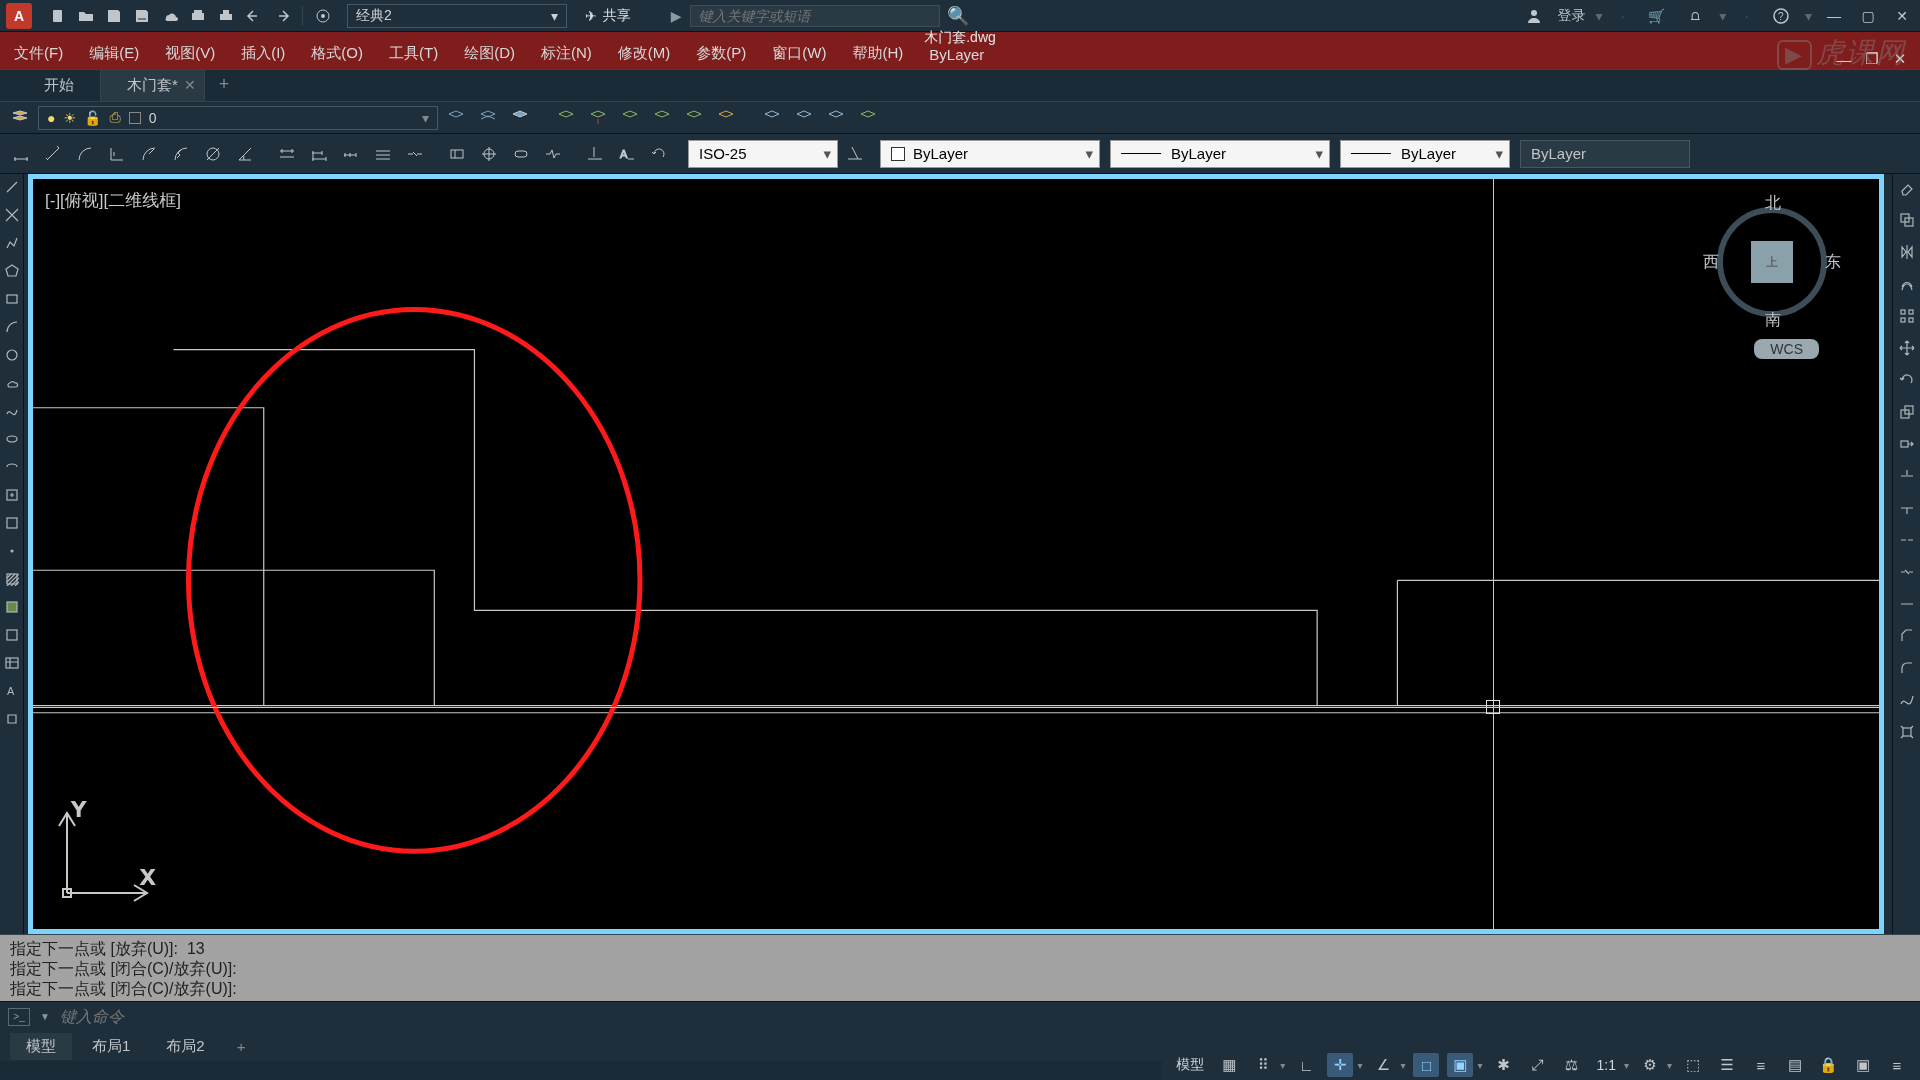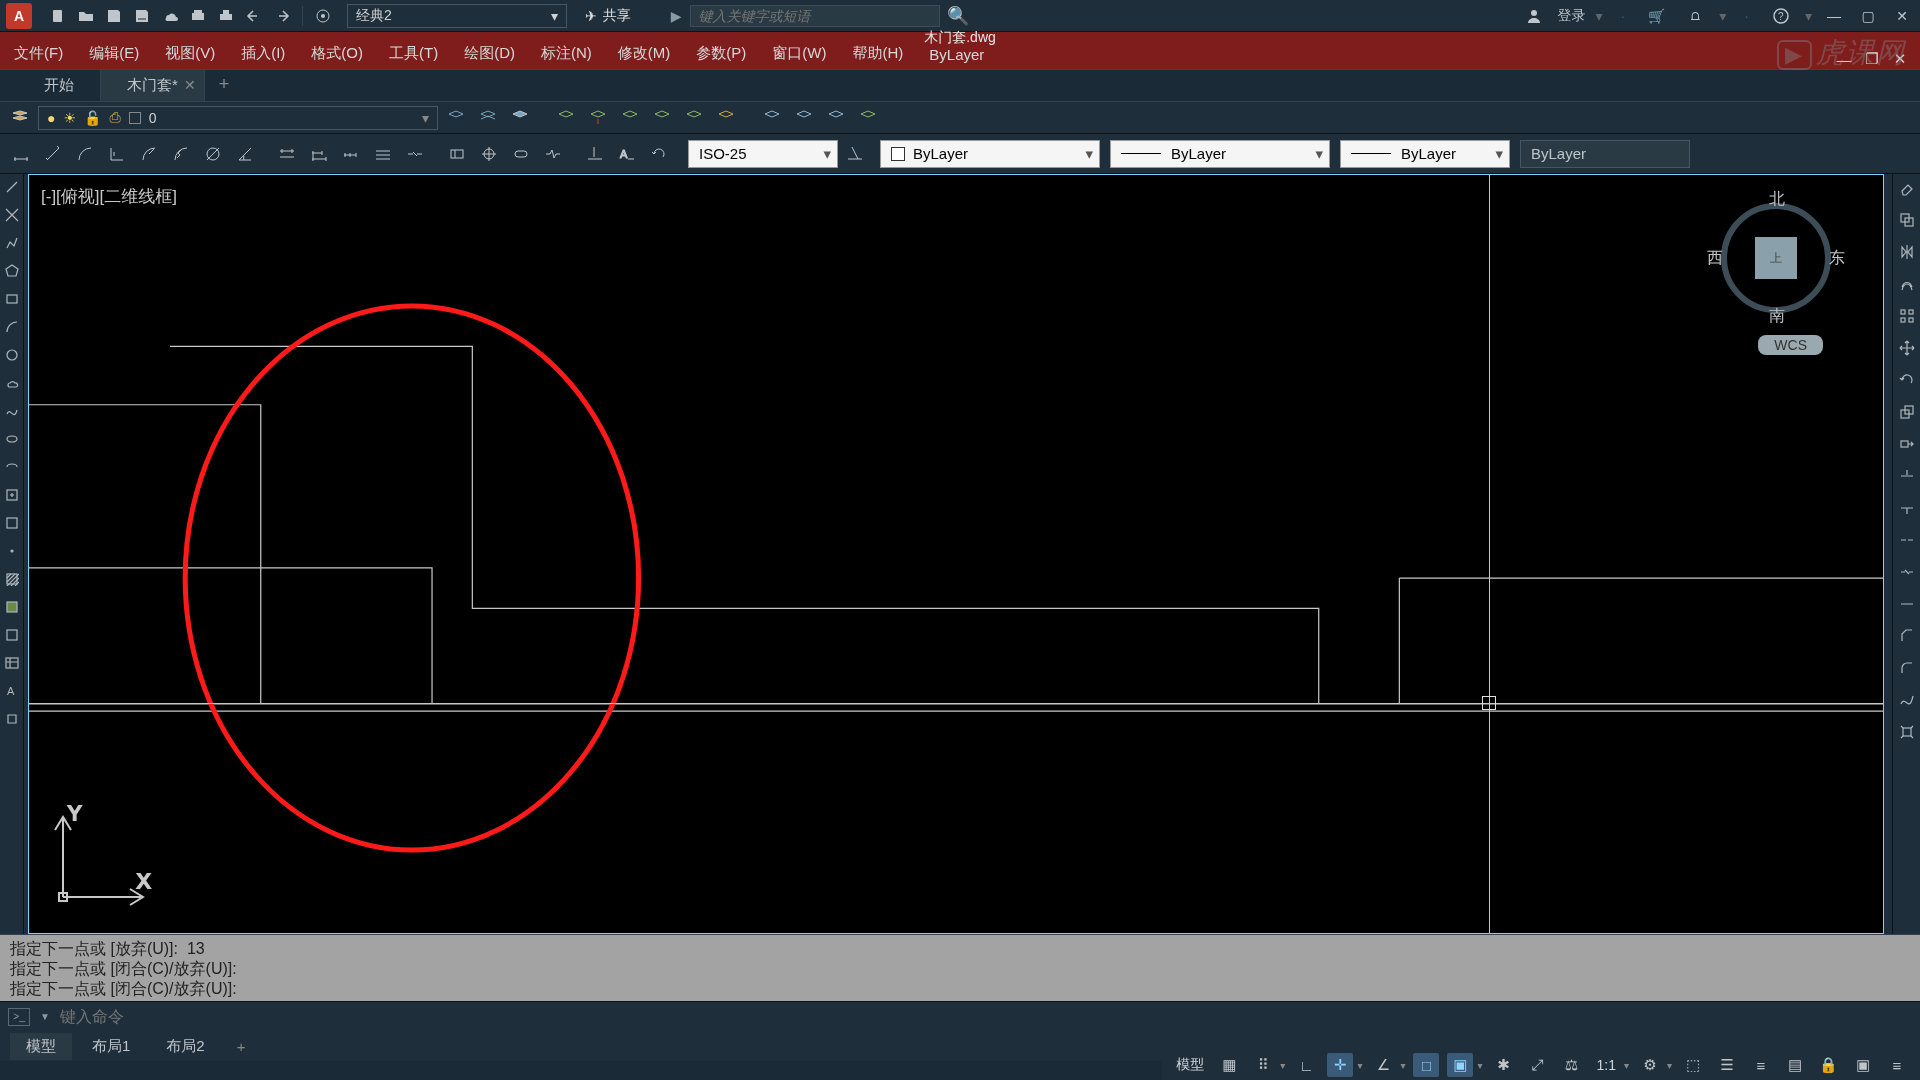--- a/index.html
+++ b/index.html
@@ -56,7 +56,7 @@
 .left-palette .pi { width:18px; height:18px; display:flex; align-items:center; justify-content:center; cursor:pointer; }
 .left-palette .pi svg { width:14px; height:14px; fill:none; stroke:#b0b6ba; stroke-width:1.2;}
 .canvas-wrap { flex:1; position:relative; background:#1e2f3b; padding:0 4px;}
-.canvas { position:absolute; top:0; left:4px; right:8px; bottom:0; background:#000; border:1px solid #7dd3fc;}
+.canvas { position:absolute; top:0; left:4px; right:8px; bottom:0; background:#000; border:5px solid #7dd3fc;}
 .right-palette { width:28px; background:#1e2f3b; border-left:1px solid #0d1419; display:flex; flex-direction:column; padding:4px 0; gap:12px; align-items:center;}
 .right-palette .pi { width:20px; height:20px; display:flex; align-items:center; justify-content:center; cursor:pointer;}
 .right-palette .pi svg { width:16px; height:16px; fill:none; stroke:#b0b6ba; stroke-width:1.2;}

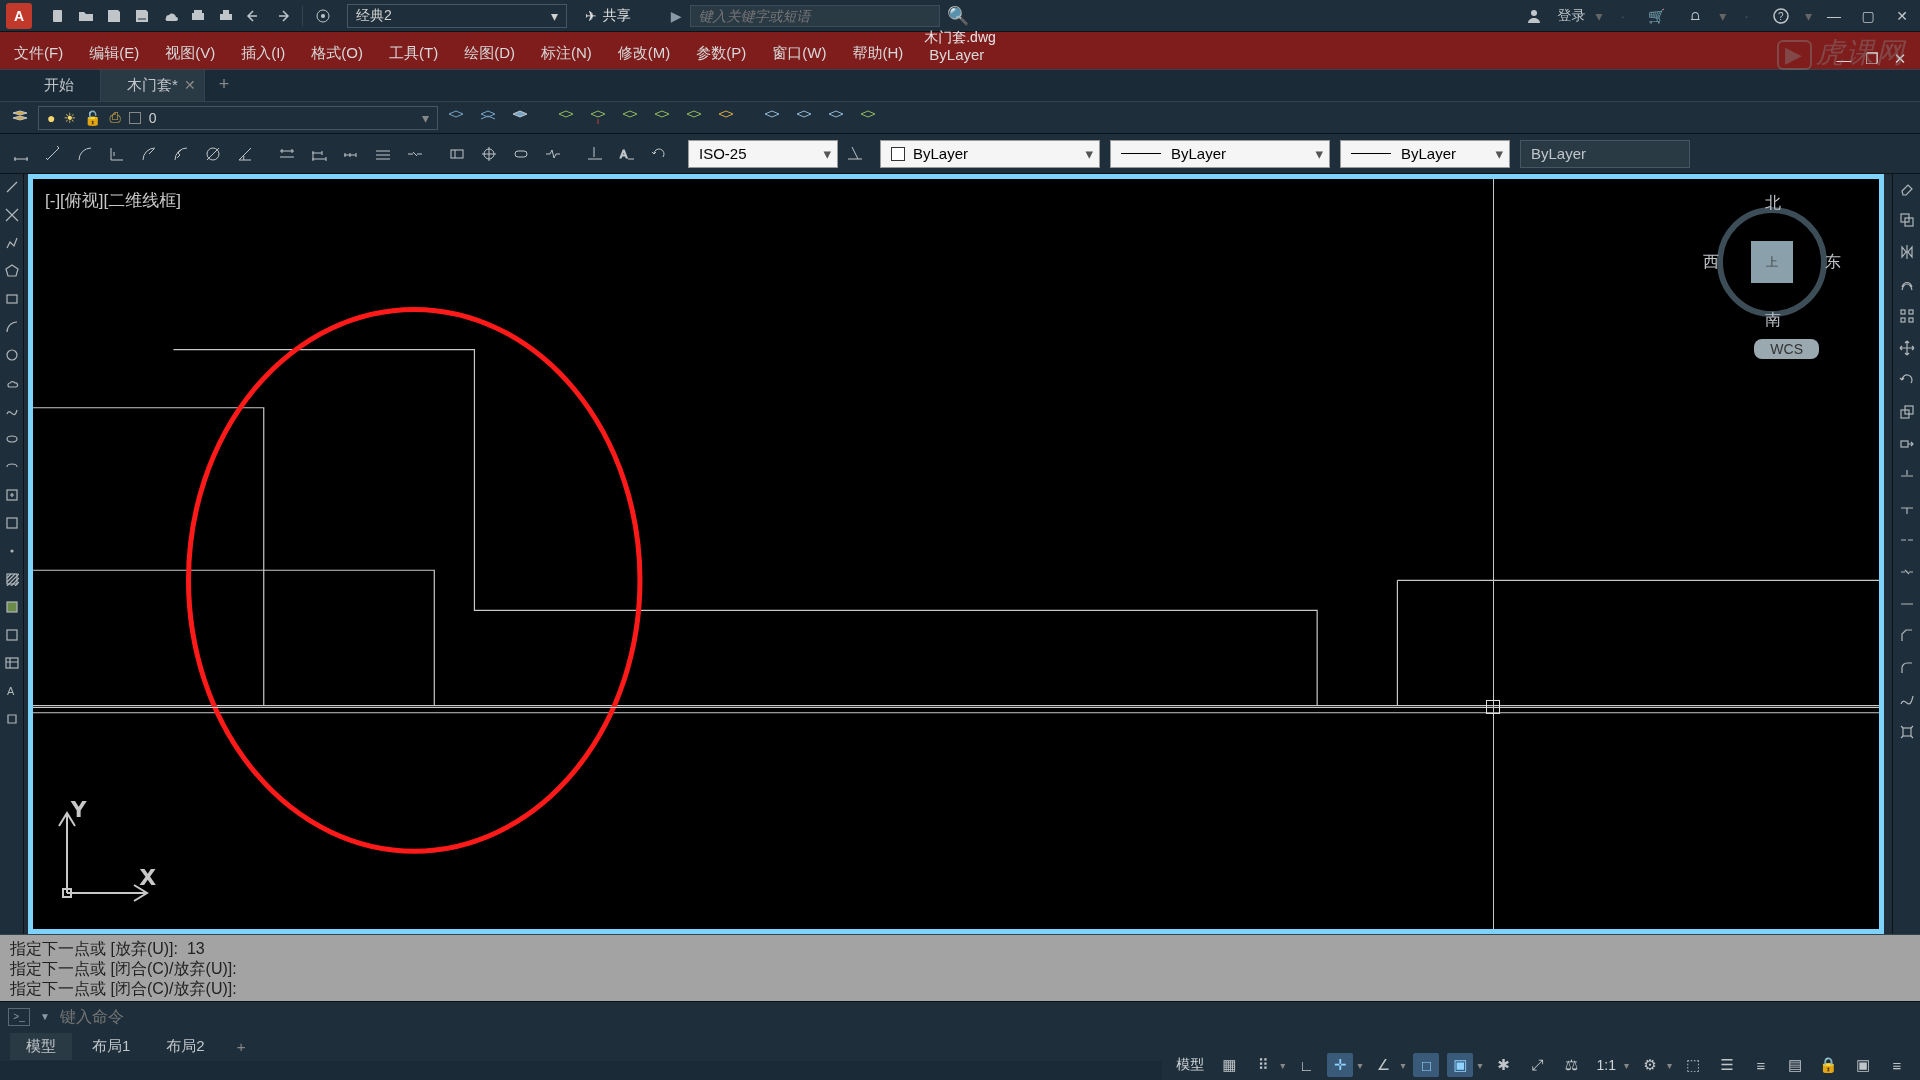--- a/index.html
+++ b/index.html
@@ -95,7 +95,7 @@
 .cmd-area div { white-space:pre; }
 .cmd-input-row { background:#1e2f3b; display:flex; align-items:center; height:30px; padding:0 8px; gap:10px; border-top:1px solid #0d1419;}
 .cmd-input-row .prompt-ic { width:22px; height:18px; border:1px solid #5a6a75; display:flex; align-items:center; justify-content:center; font-size:10px; color:#8a9aa5;}
-.cmd-input-row input { flex:1; background:transparent; border:none; color:#14b8a6; font-size:16px; outline:none;}
+.cmd-input-row input { flex:1; background:transparent; border:none; color:#14b8a6; font-style:italic; font-size:16px; outline:none;}
 
 
 .layout-tabs { height:30px; background:#1e2f3b; display:flex; align-items:center; padding:0 10px; gap:4px; font-size:15px;}

